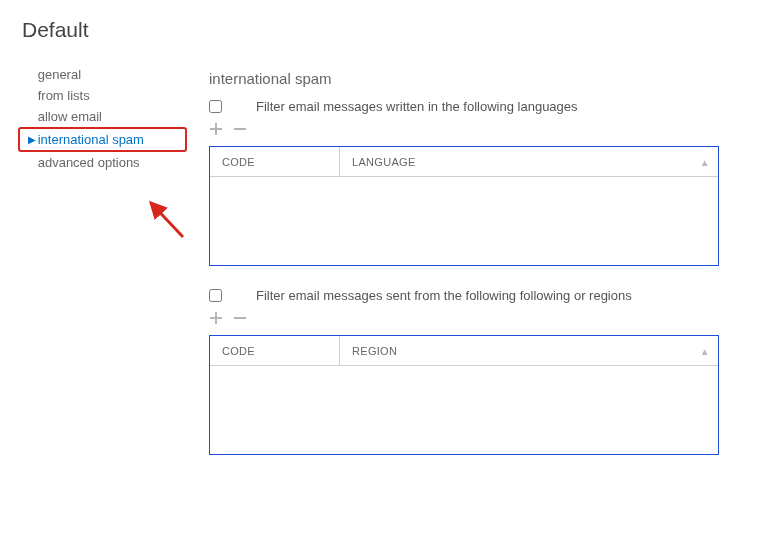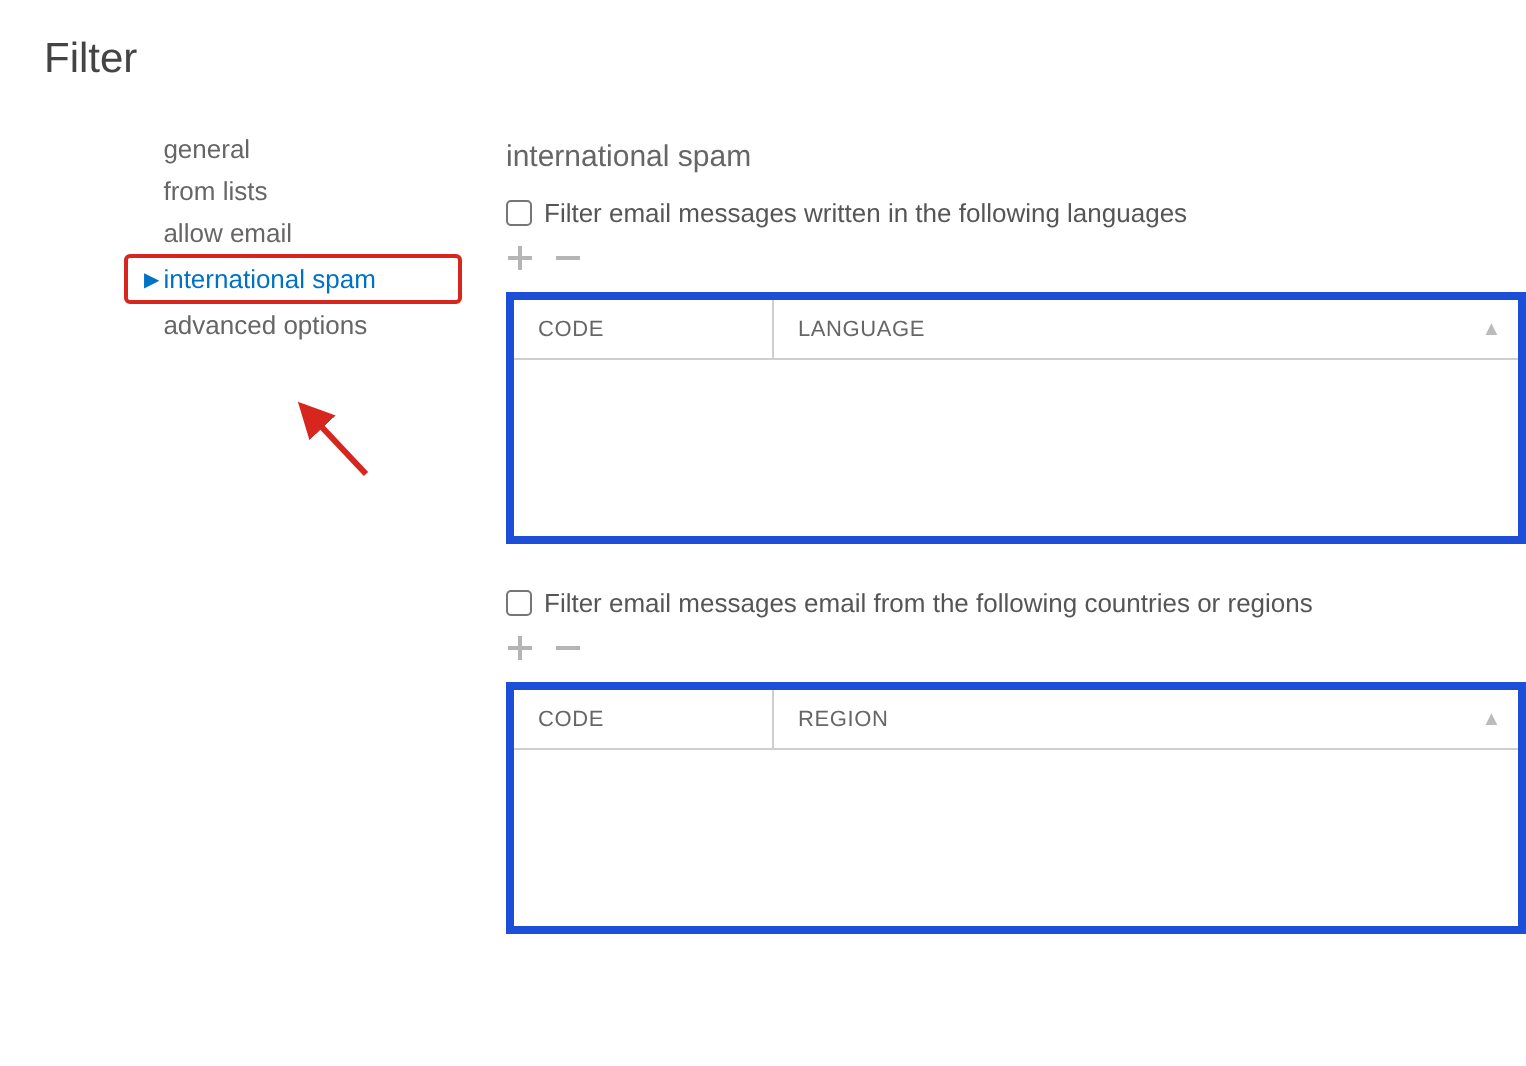--- a/index.html
+++ b/index.html
@@ -132,7 +132,7 @@
 </head>
 <body>
 
-<div class="page-title">Filter</div>
+<div class="page-title">Default</div>
 
 <div class="layout">
   <div class="sidebar">

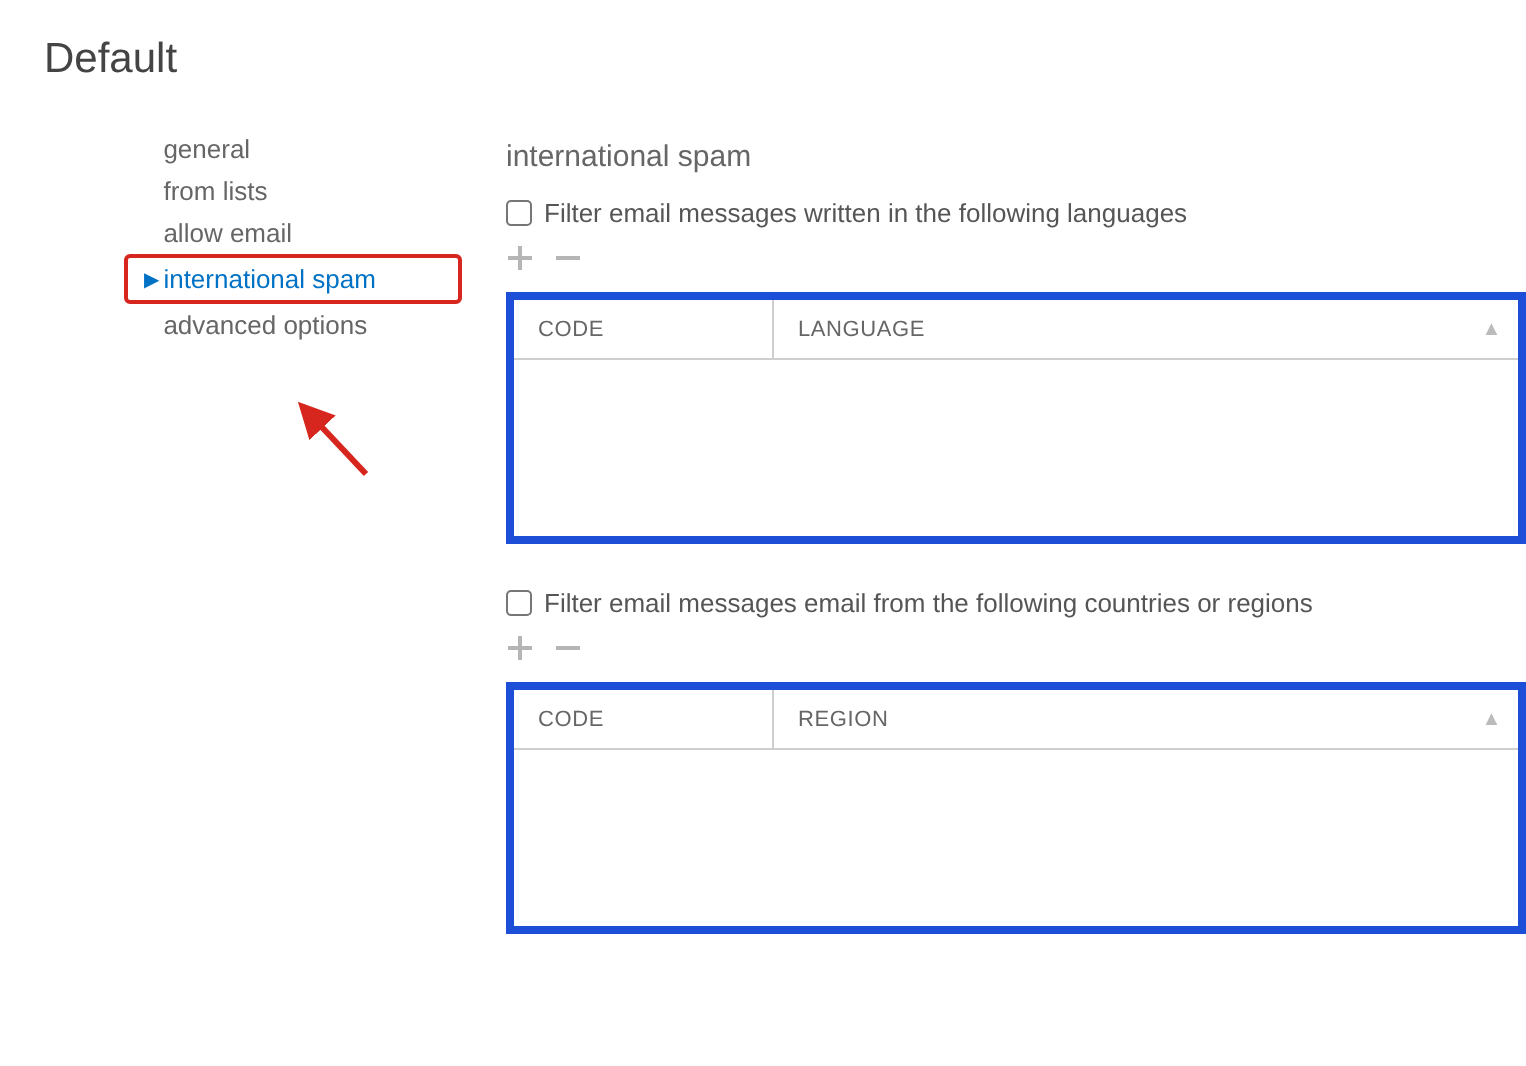--- a/index.html
+++ b/index.html
@@ -27,7 +27,6 @@
   .sidebar {
     width: 165px;
     flex-shrink: 0;
-    margin-left: 44px;
   }
   .sidebar-item {
     position: relative;

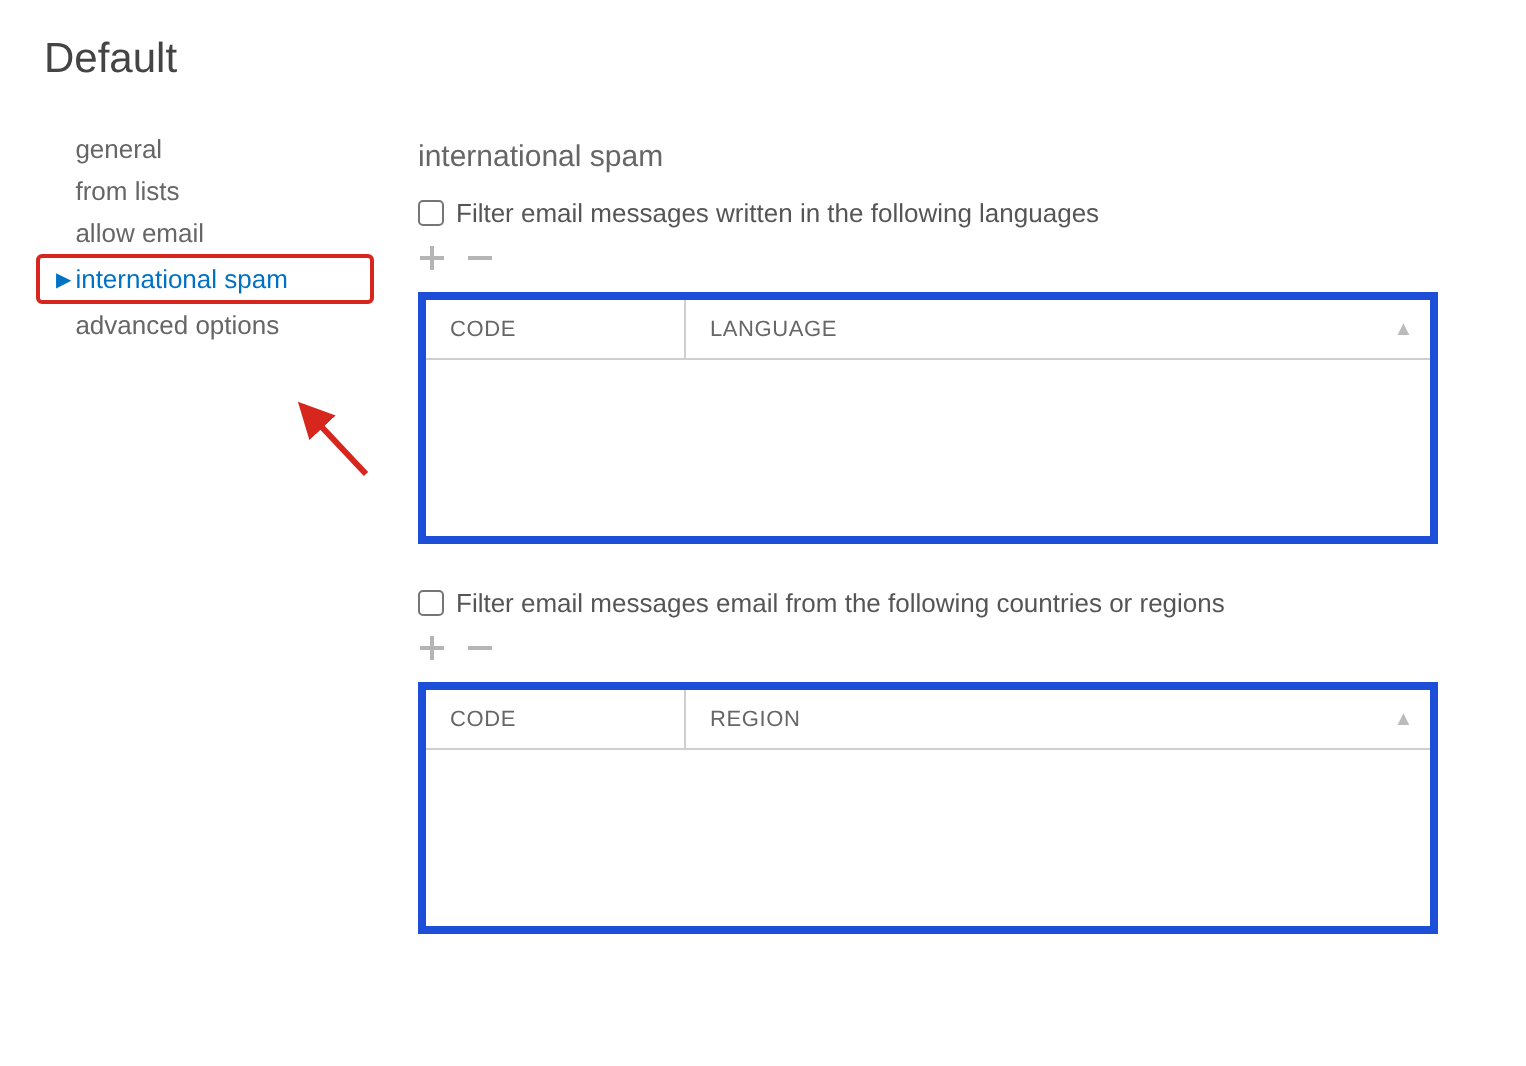--- a/index.html
+++ b/index.html
@@ -68,7 +68,7 @@
     margin-bottom: 8px;
   }
   .checkbox-row input[type="checkbox"] { margin: 0 6px 0 0; }
-  .checkbox-row label { color: #555; font-size: 13px; }
+  .checkbox-row label { color: #555; font-size: 13px; margin-left: 28px; }
   .icon-row {
     display: flex;
     align-items: center;

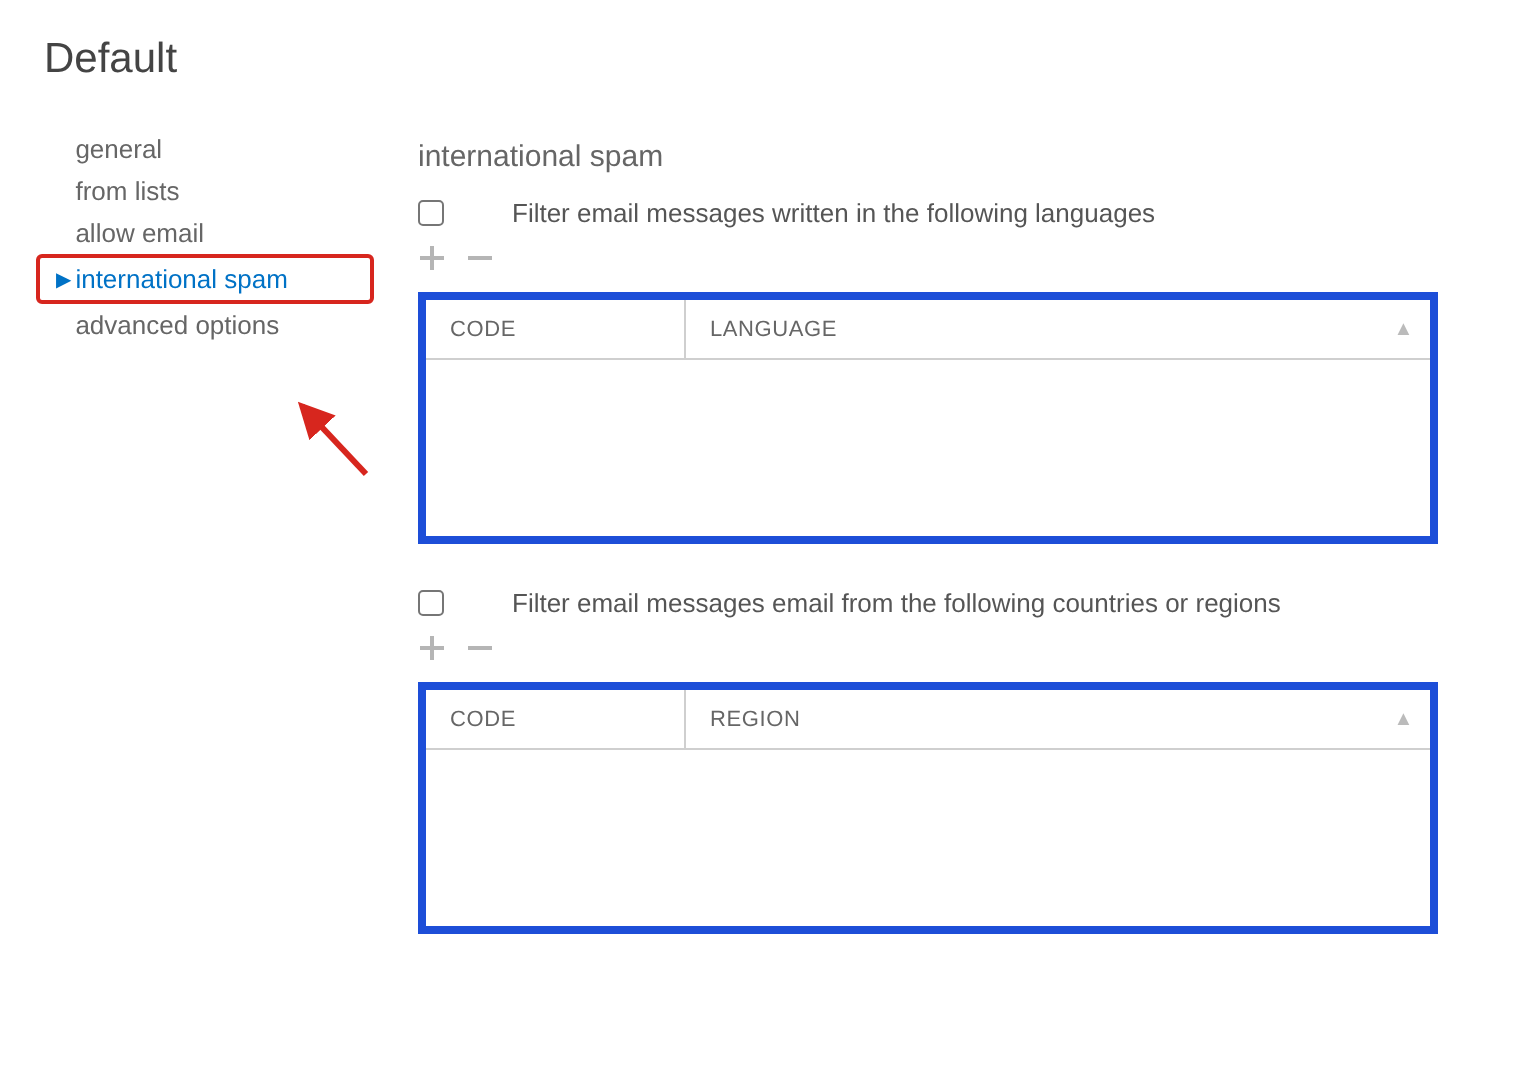--- a/index.html
+++ b/index.html
@@ -86,7 +86,7 @@
   }
   .icon-btn svg { display: block; }
   .grid {
-    border: 4px solid #1d4ed8;
+    border: 1px solid #1d4ed8;
     width: 510px;
     min-height: 120px;
     margin-bottom: 22px;

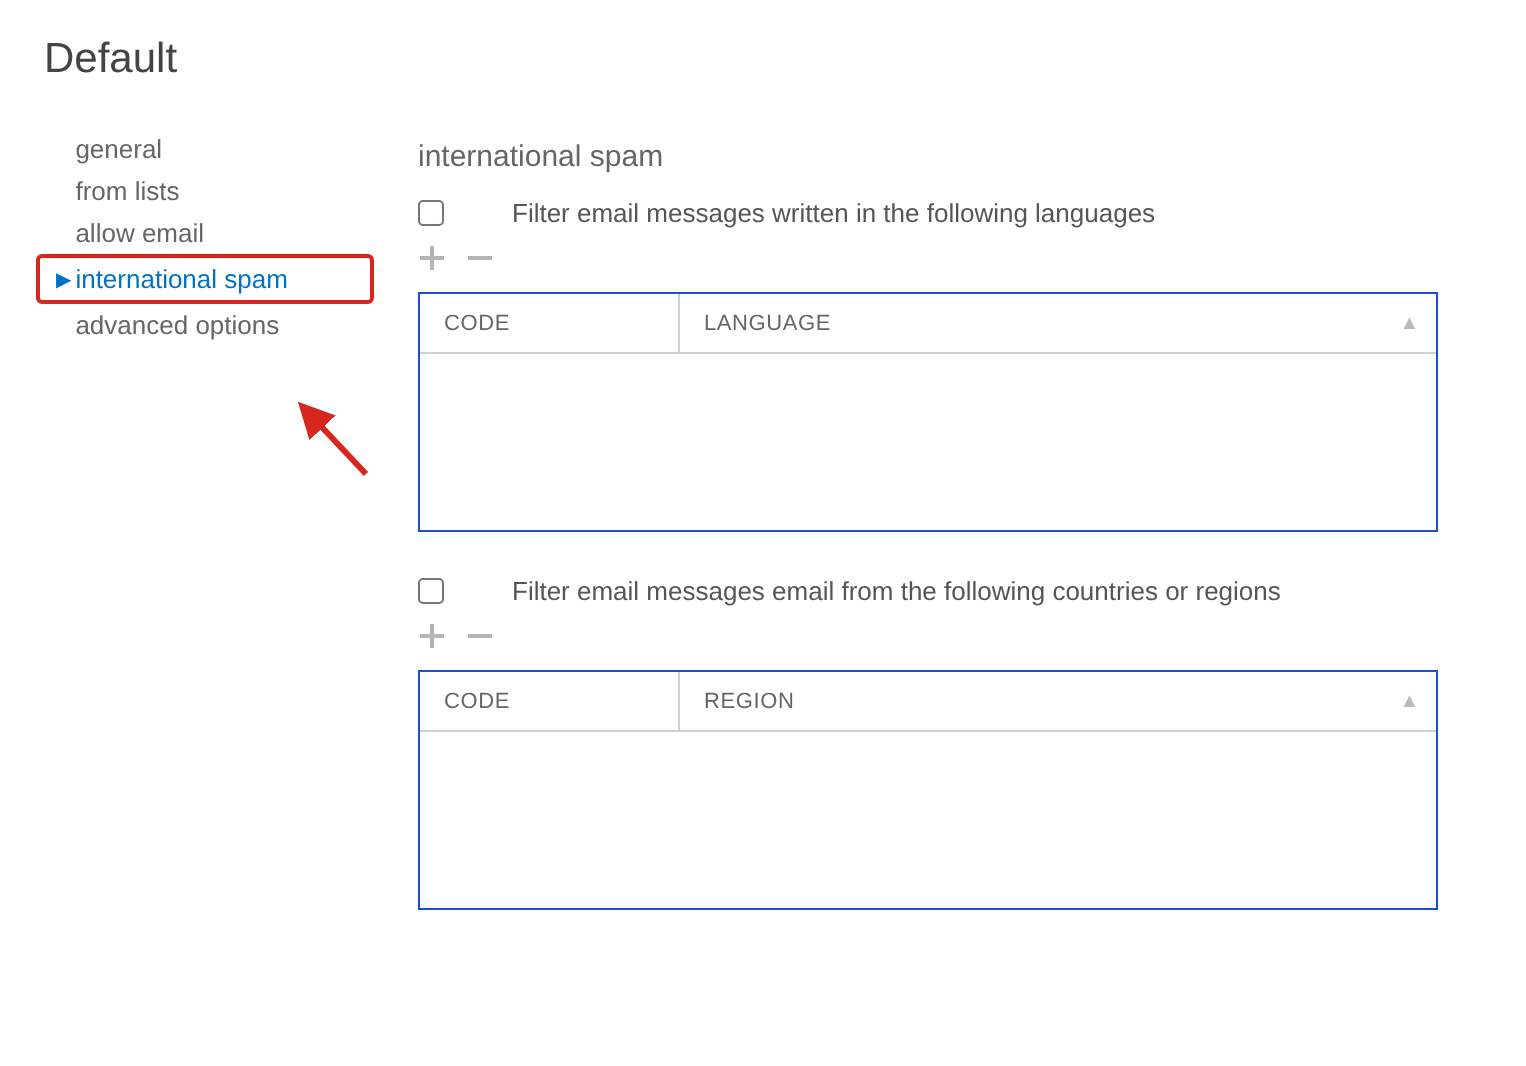--- a/index.html
+++ b/index.html
@@ -192,7 +192,7 @@
 
     <div class="checkbox-row">
       <input type="checkbox" id="region-cb" style="">
-      <label for="region-cb">Filter email messages email from the following countries or regions</label>
+      <label for="region-cb">Filter email messages sent from the following following or regions</label>
     </div>
     <div class="icon-row">
       <div class="icon-btn">

